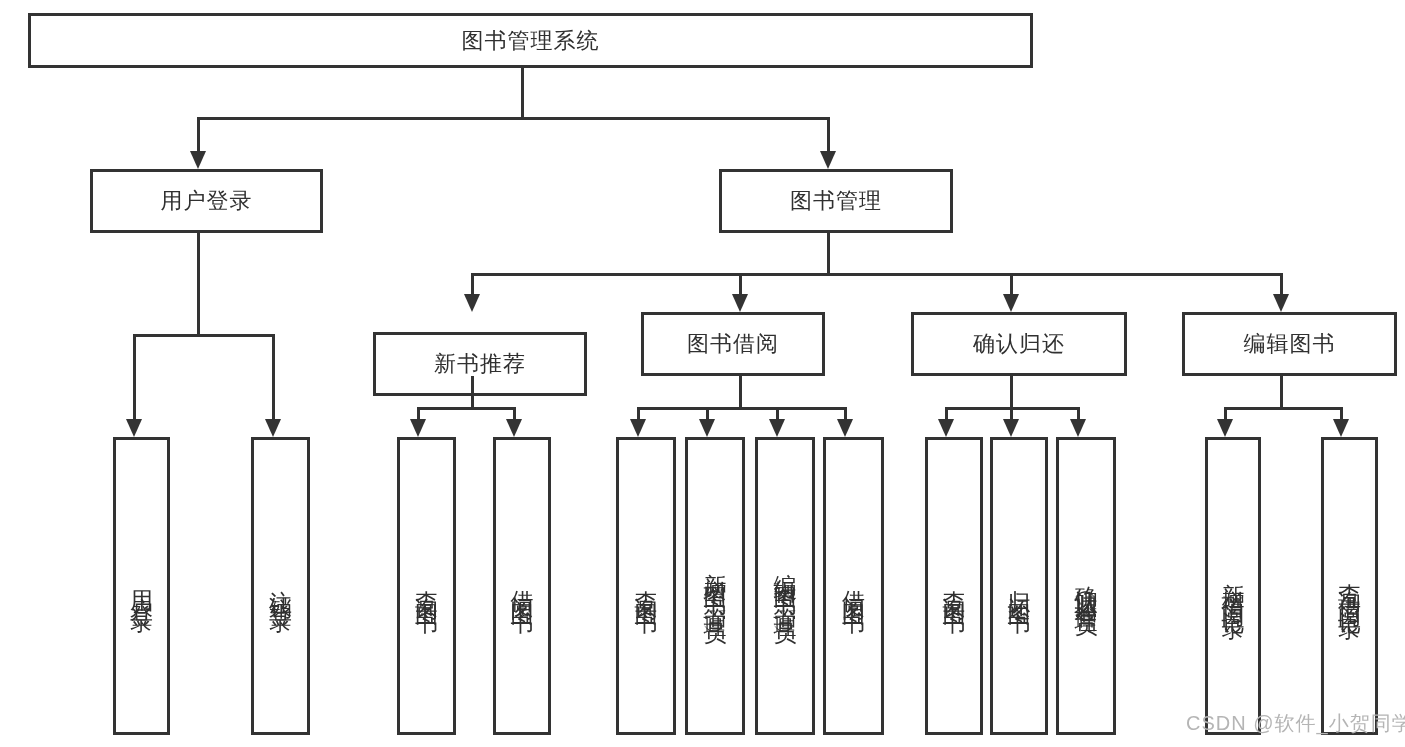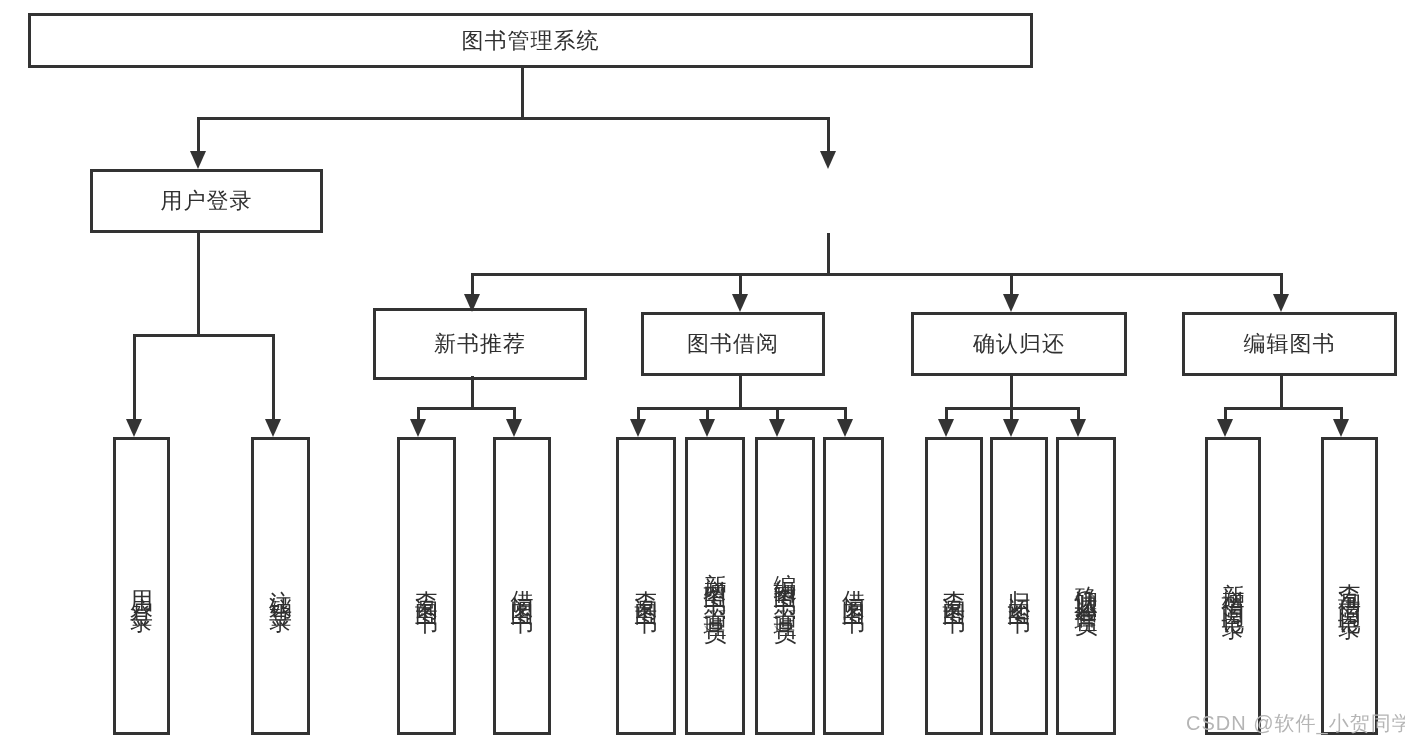--- a/index.html
+++ b/index.html
@@ -64,6 +64,9 @@
 
   <div class="box" style="left:82px;top:169px;width:233px;height:64px">
     <span class="hlbl">用户登录</span>
+  </div>
+  <div class="box" style="left:711px;top:169px;width:234px;height:64px">
+    <span class="hlbl">图书管理</span>
   </div>
 
   <div class="box" style="left:365px;top:308px;width:214px;height:72px">

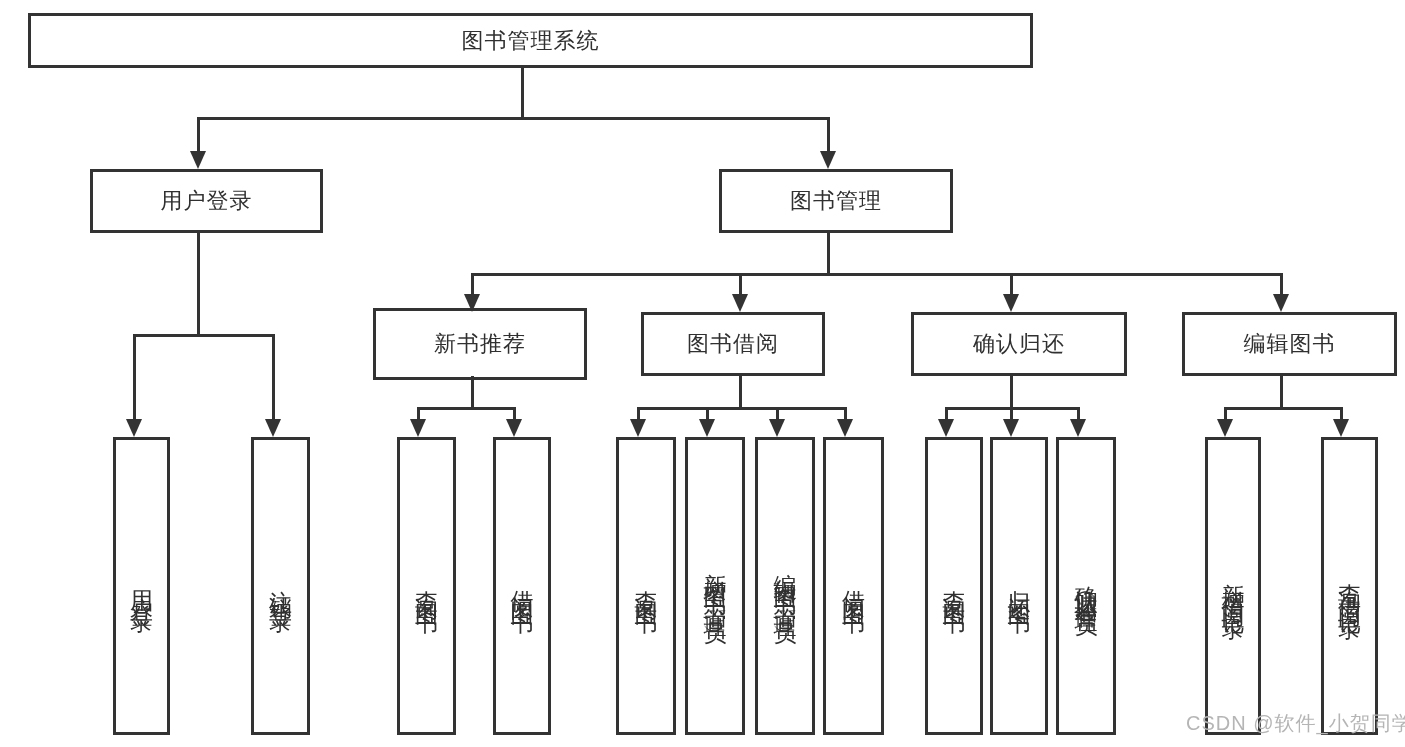--- a/index.html
+++ b/index.html
@@ -69,7 +69,7 @@
     <span class="hlbl">图书管理</span>
   </div>
 
-  <div class="box" style="left:365px;top:308px;width:214px;height:72px">
+  <div class="box" style="left:365px;top:332px;width:214px;height:64px">
     <span class="hlbl">新书推荐</span>
   </div>
   <div class="box" style="left:633px;top:312px;width:184px;height:64px">

